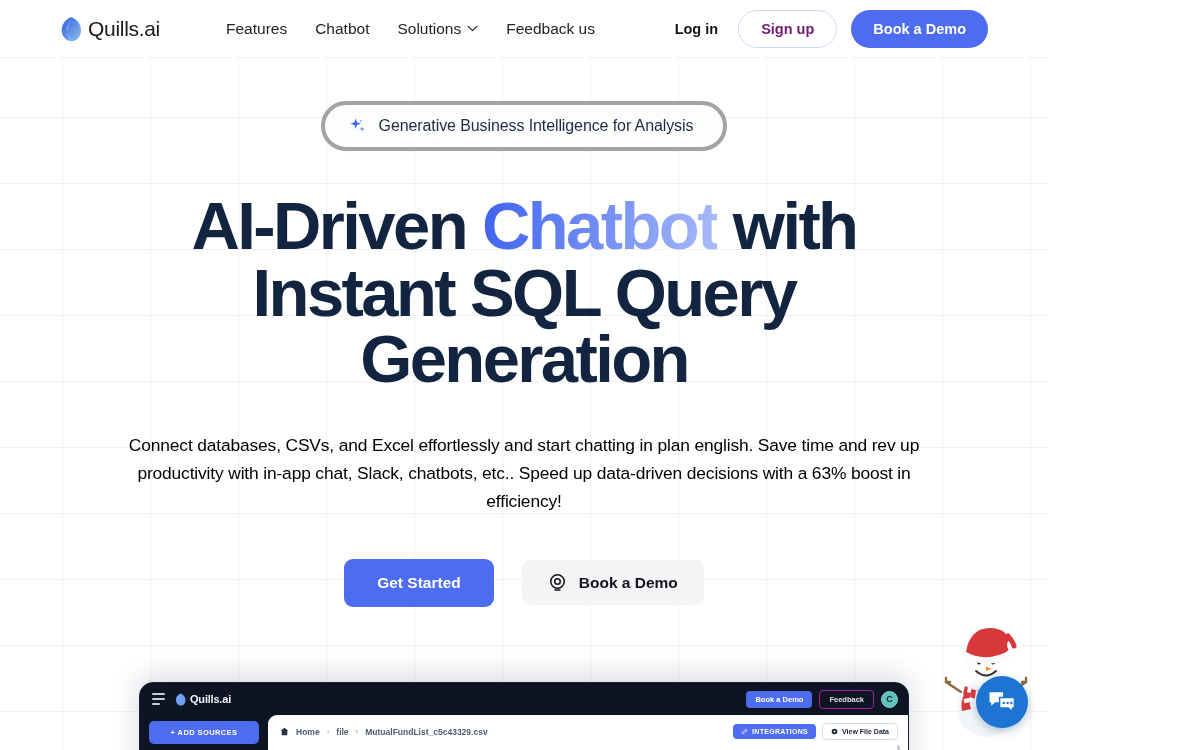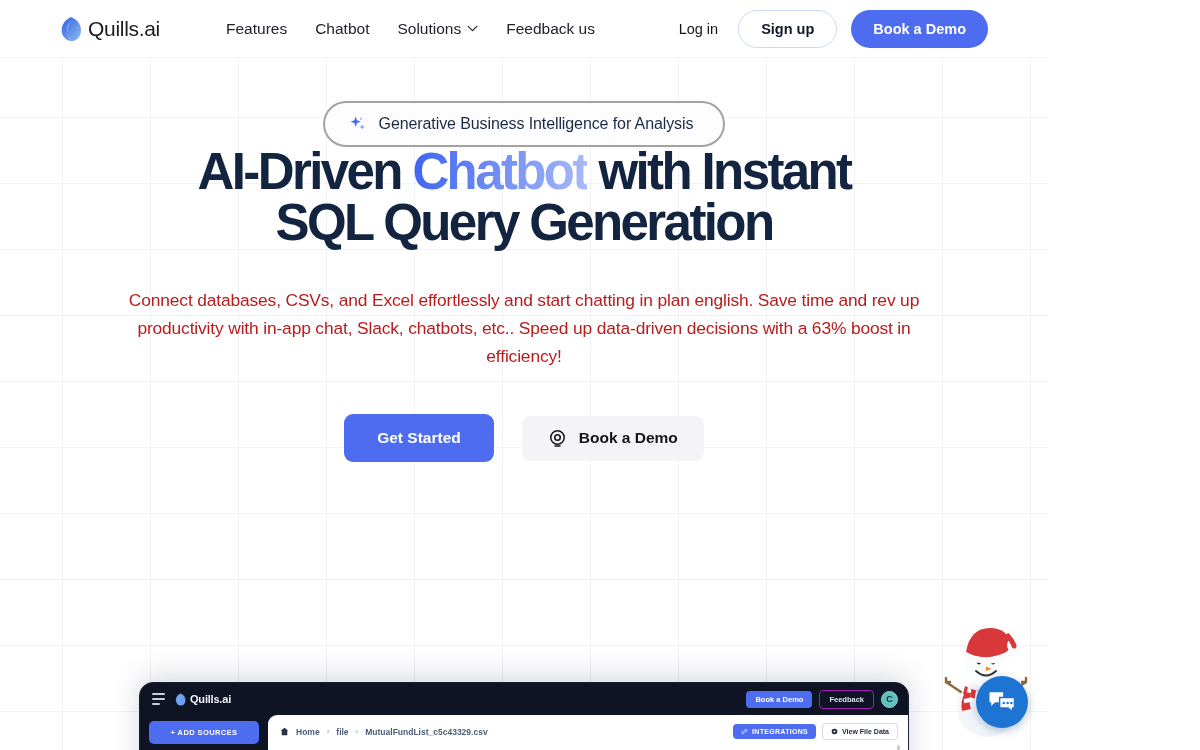--- a/index.html
+++ b/index.html
@@ -72,7 +72,7 @@
     display: flex; align-items: center; gap: 14px;
   }
   .login-link {
-    font-size: 14.5px; font-weight: 400; color: #15151a;
+    font-size: 14.5px; font-weight: 700; color: #15151a;
     cursor: pointer; margin-right: 6px;
   }
   .btn {

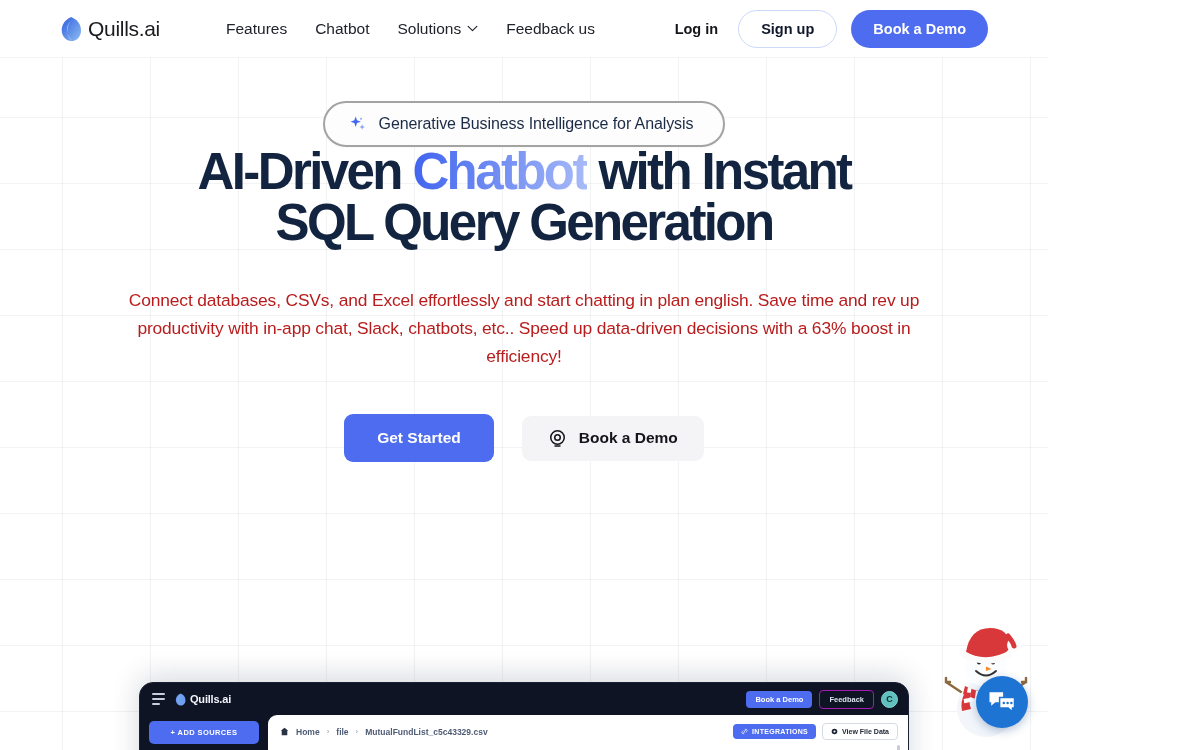--- a/index.html
+++ b/index.html
@@ -83,7 +83,7 @@
   }
   .btn-signup {
     background: #ffffff;
-    color: #0f172a;
+    color: #701a75;
     border: 1px solid #cdd9fb;
     border-radius: 22px;
     padding: 10px 22px;

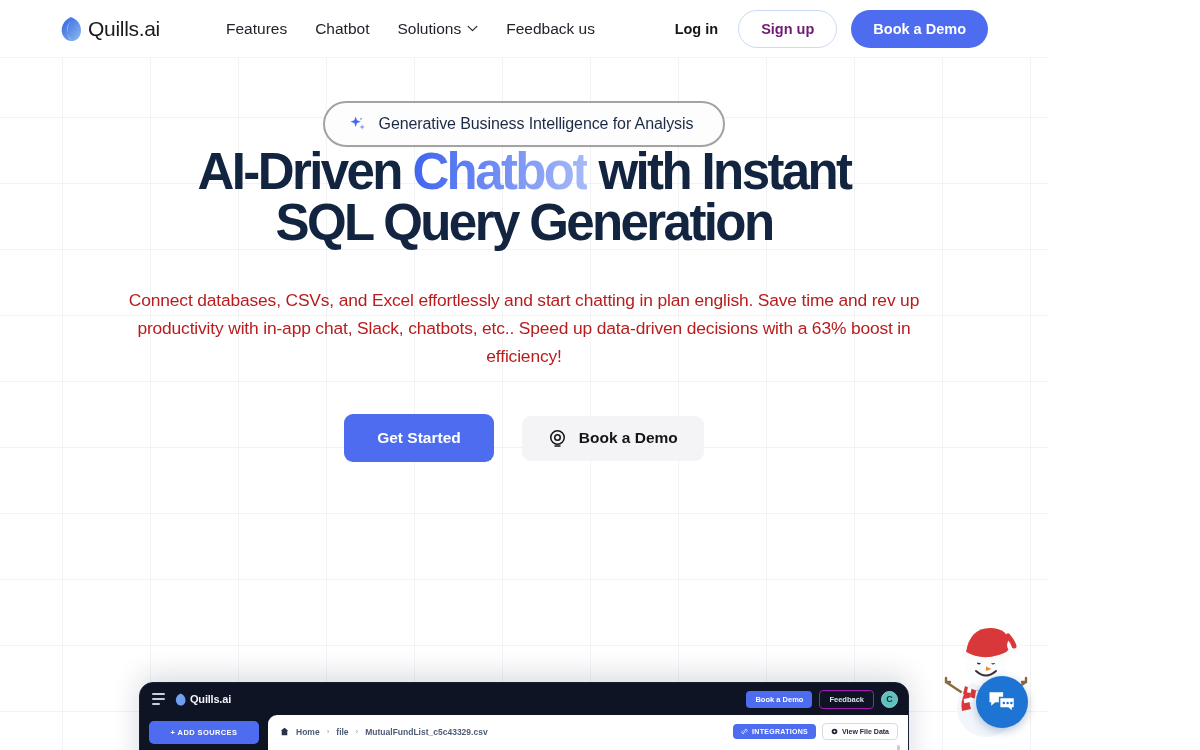--- a/index.html
+++ b/index.html
@@ -110,7 +110,7 @@
     display: inline-flex;
     align-items: center;
     gap: 12px;
-    border: 2px solid #a3a3a3;
+    border: 4px solid #a3a3a3;
     background: #fdfdfe;
     border-radius: 26px;
     padding: 12px 30px 12px 24px;

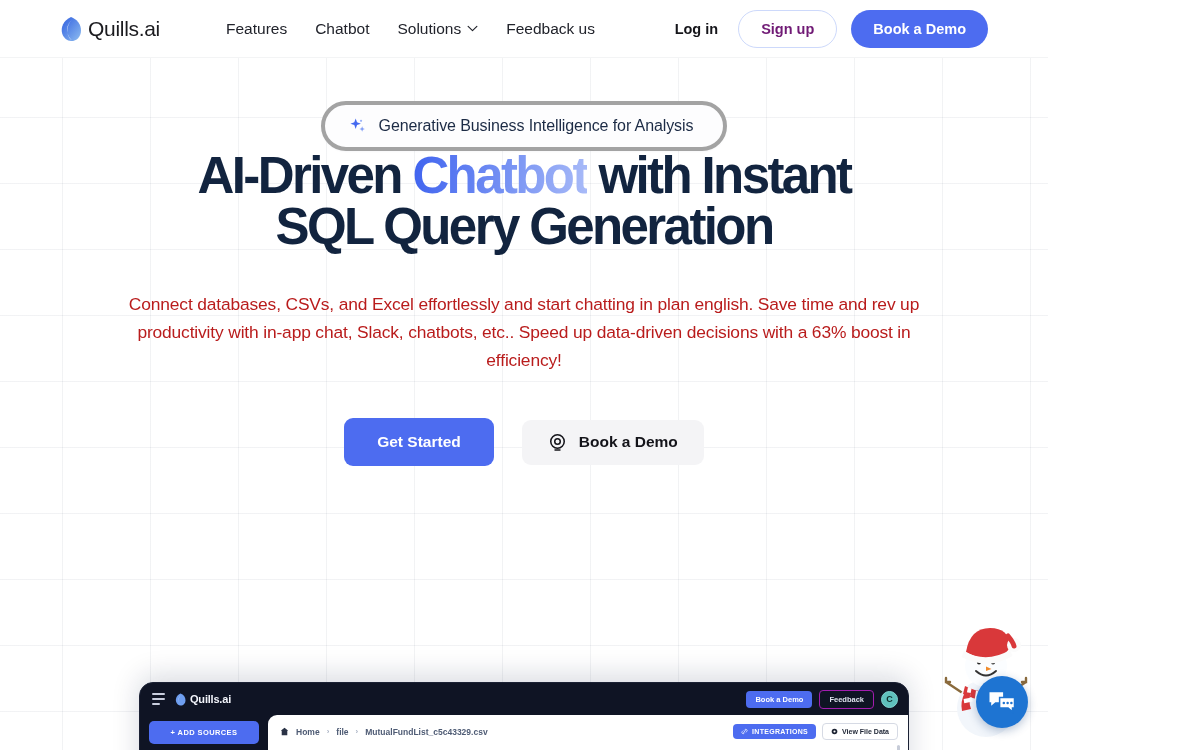--- a/index.html
+++ b/index.html
@@ -126,7 +126,8 @@
   .sparkle { width: 18px; height: 18px; display: block; }
 
   .headline {
-    font-size: 51px;
+    margin-top: 42px;
+    font-size: 67px;
     line-height: 0.995;
     letter-spacing: -2.6px;
     font-weight: 700;

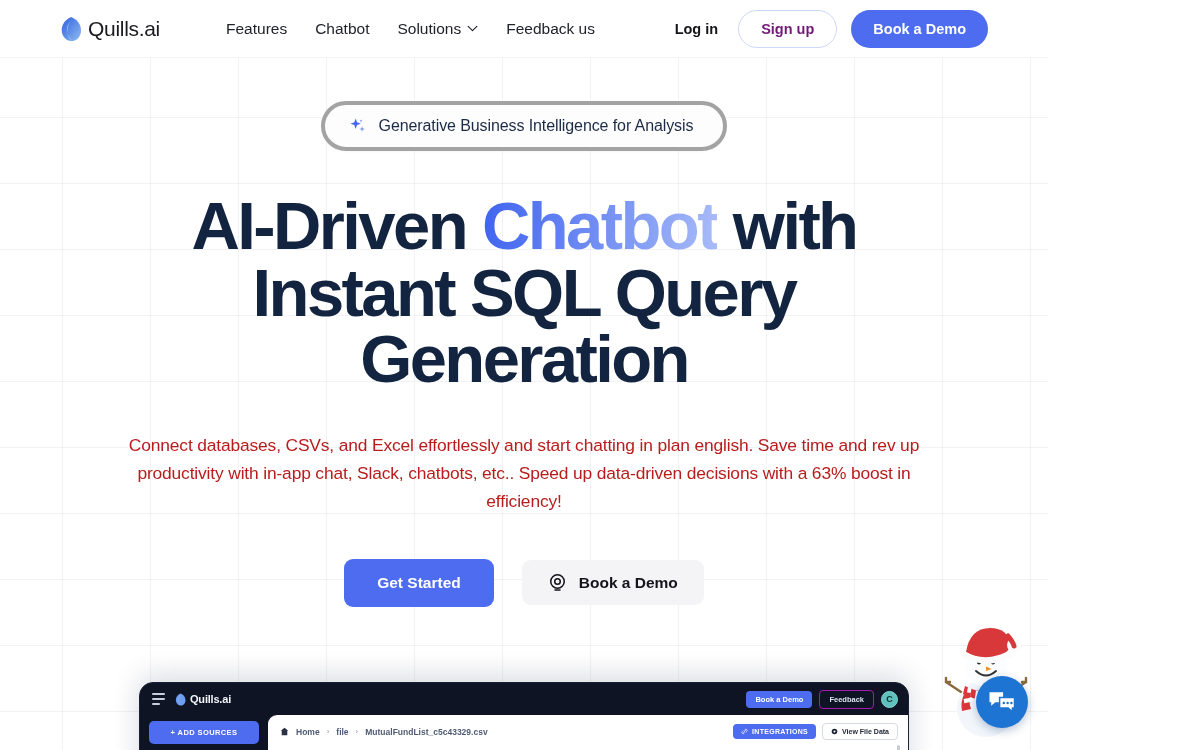--- a/index.html
+++ b/index.html
@@ -147,7 +147,7 @@
     width: 810px;
     font-size: 17.4px;
     line-height: 28px;
-    color: #b91c1c;
+    color: #000000;
     letter-spacing: -0.15px;
   }
 

